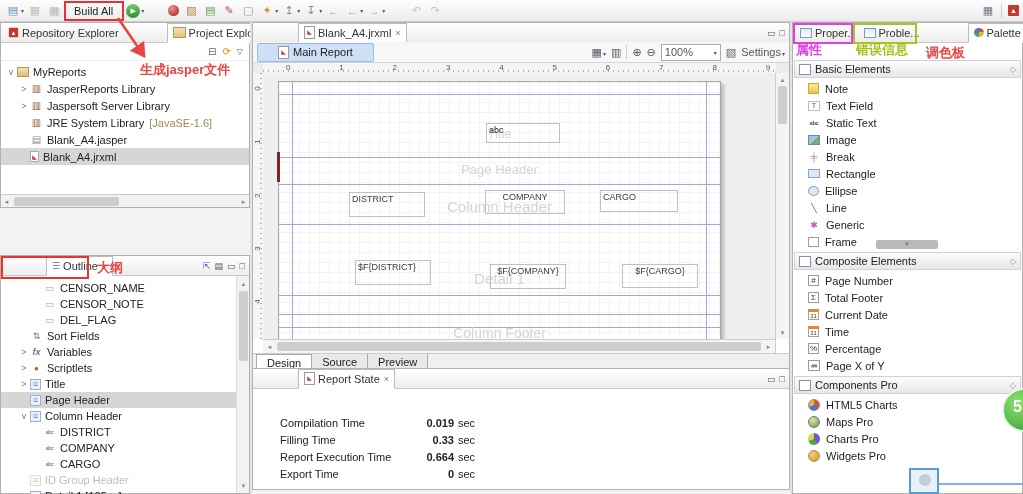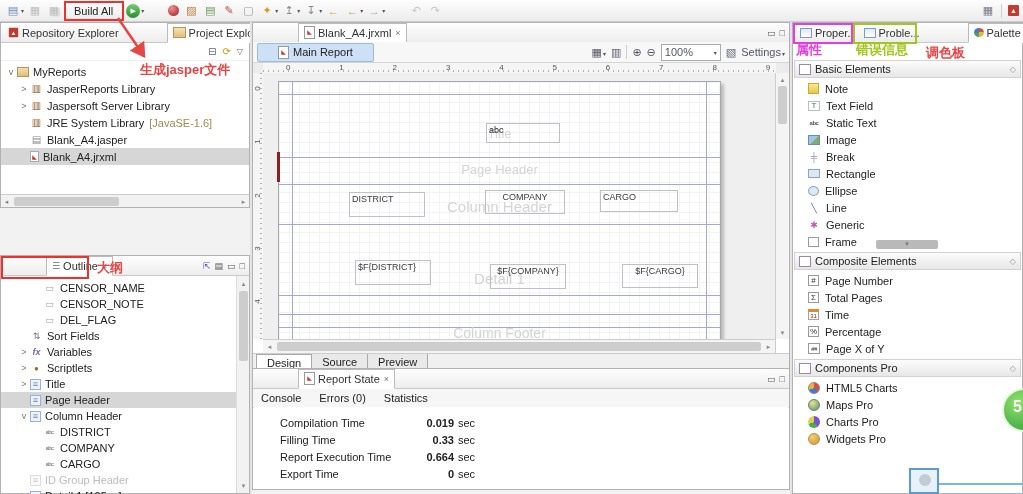--- a/index.html
+++ b/index.html
@@ -619,7 +619,7 @@
         </div>
         <div class="pal-item">
           <span class="pal-ico" style="background: rgb(255, 255, 255); border: 1px solid rgb(153, 153, 153); color: rgb(51, 51, 51); font-size: 8px; width: 11px; height: 11px;">Σ</span>
-          <span>Total Pages</span>
+          <span>Total Footer</span>
         </div>
         <div class="pal-item">
           <span class="pal-ico" style="background: rgb(255, 255, 255); border-width: 3px 1px 1px; border-style: solid; border-color: rgb(232, 134, 46) rgb(187, 153, 136) rgb(187, 153, 136); border-image: initial; color: rgb(68, 68, 68); font-size: 6px; width: 11px; height: 11px;">31</span>

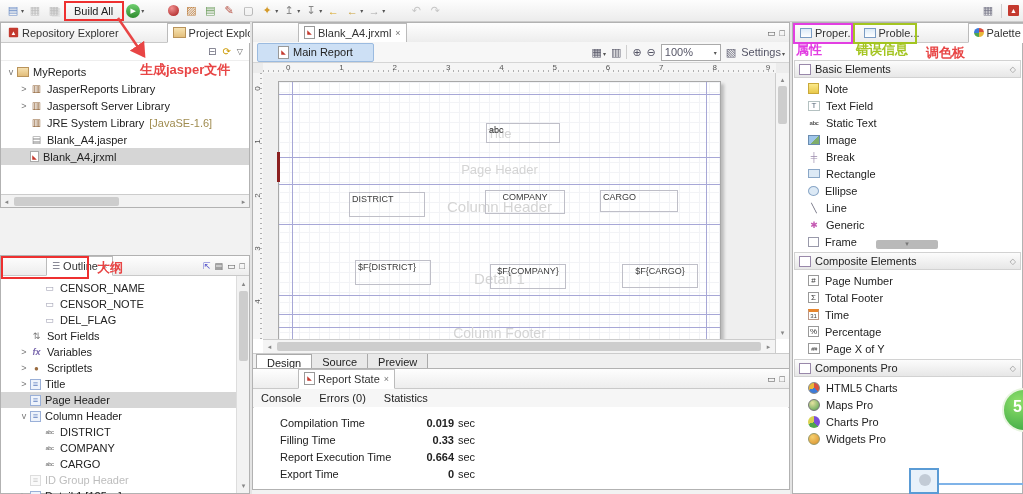--- a/index.html
+++ b/index.html
@@ -623,6 +623,10 @@
         </div>
         <div class="pal-item">
           <span class="pal-ico" style="background: rgb(255, 255, 255); border-width: 3px 1px 1px; border-style: solid; border-color: rgb(232, 134, 46) rgb(187, 153, 136) rgb(187, 153, 136); border-image: initial; color: rgb(68, 68, 68); font-size: 6px; width: 11px; height: 11px;">31</span>
+          <span>Current Date</span>
+        </div>
+        <div class="pal-item">
+          <span class="pal-ico" style="background: rgb(255, 255, 255); border-width: 3px 1px 1px; border-style: solid; border-color: rgb(232, 134, 46) rgb(187, 153, 136) rgb(187, 153, 136); border-image: initial; color: rgb(68, 68, 68); font-size: 6px; width: 11px; height: 11px;">31</span>
           <span>Time</span>
         </div>
         <div class="pal-item">

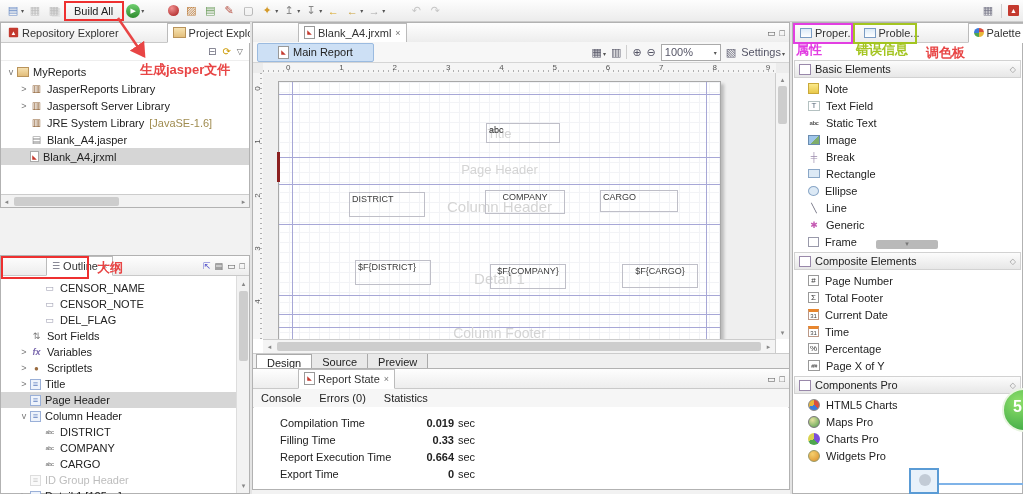--- a/index.html
+++ b/index.html
@@ -503,12 +503,6 @@
           <span>□</span>
         </span>
     </div>
-    <div class="clinks">
-
-    <span class="clink">Console</span>
-        <span class="clink">Errors (0)</span>
-        <span class="clink">Statistics</span>
-      </div>
     <div class="cstats">
 
     <div class="stat-row">

